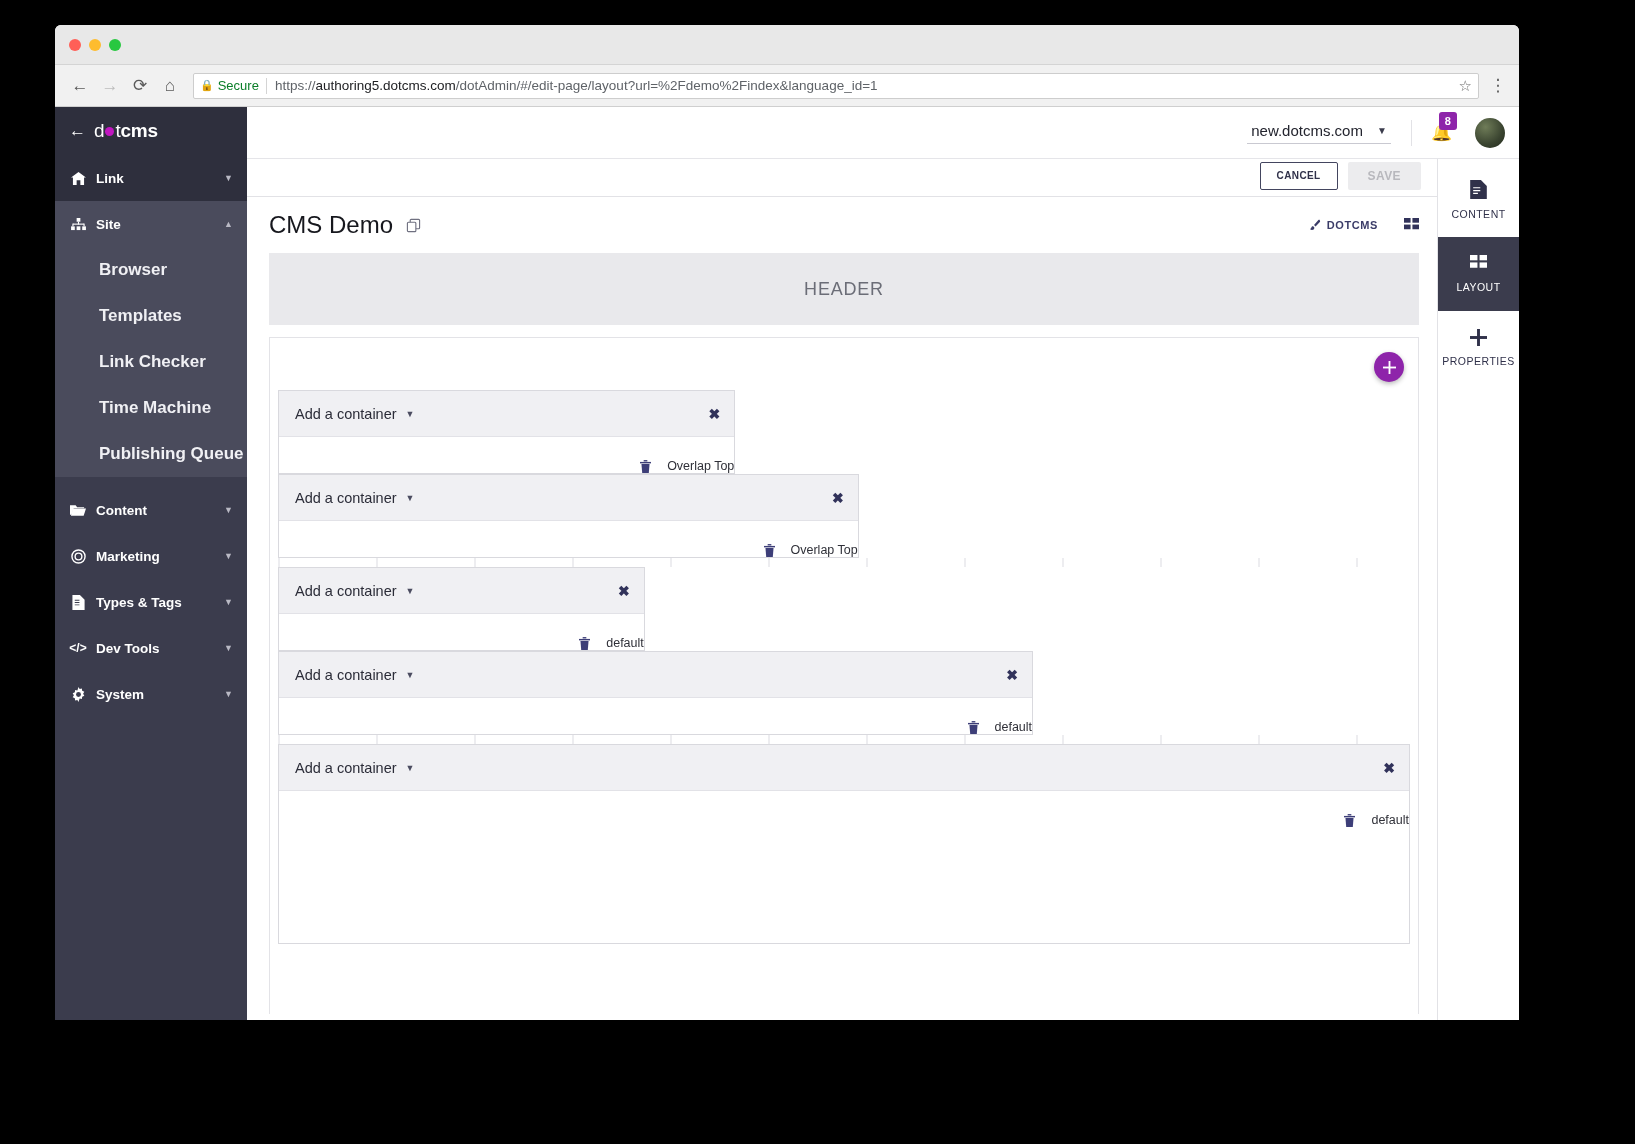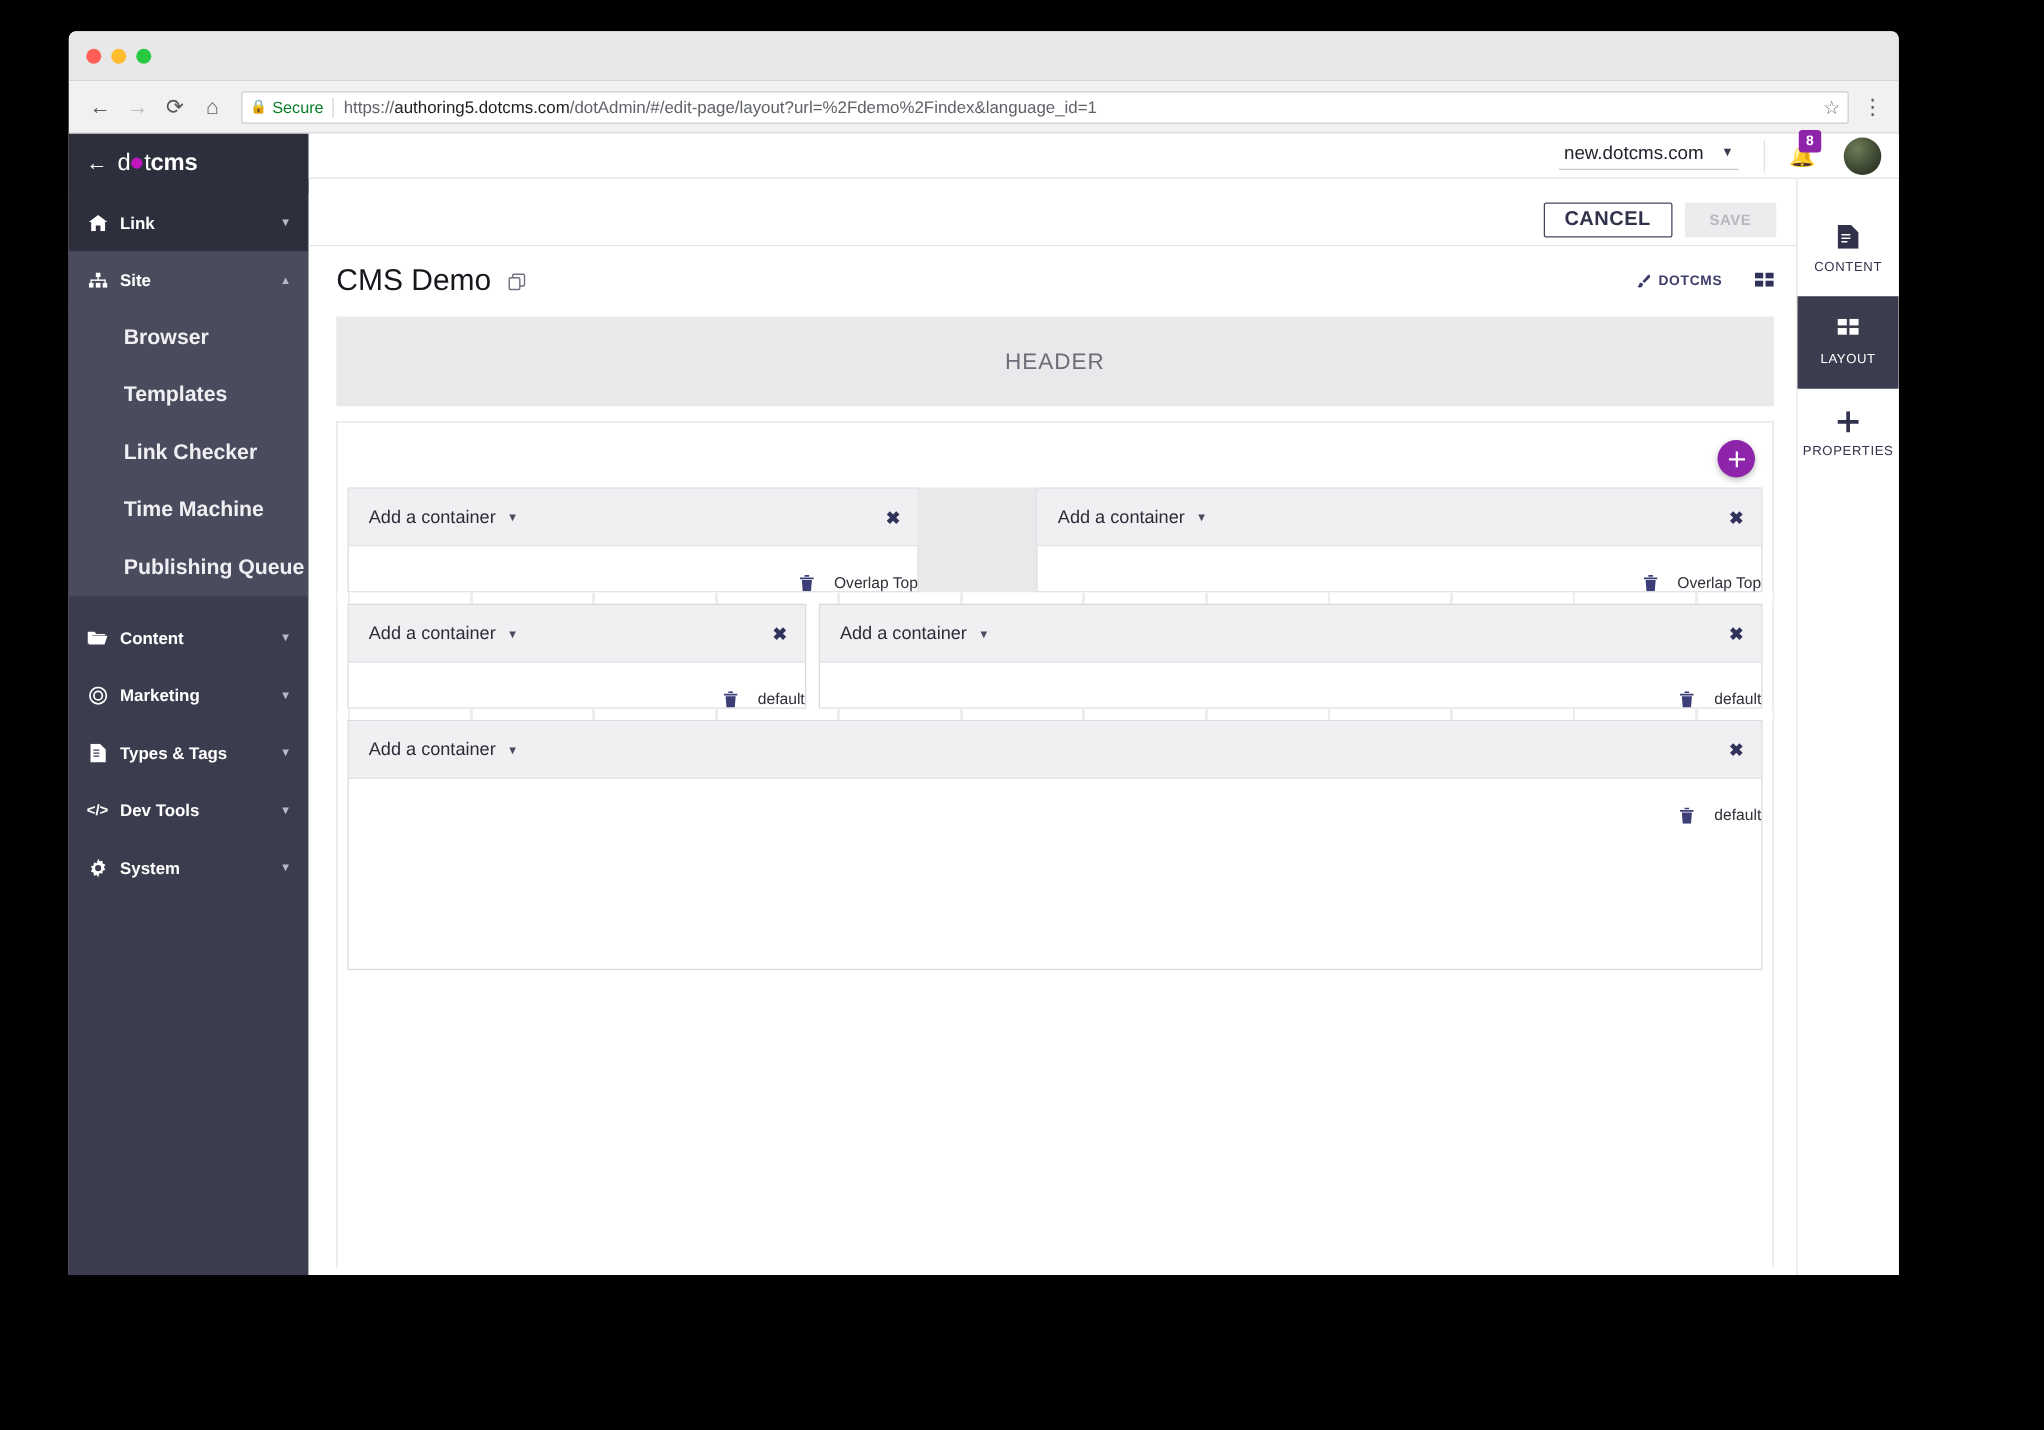--- a/index.html
+++ b/index.html
@@ -288,7 +288,7 @@
   #app-topbar {
     position: absolute;
     left: 192px; right: 0; top: 0;
-    height: 36px;
+    height: 52px;
     background: #fff;
     border-bottom: 1px solid #e5e5e9;
     display: flex; align-items: center; justify-content: flex-end;

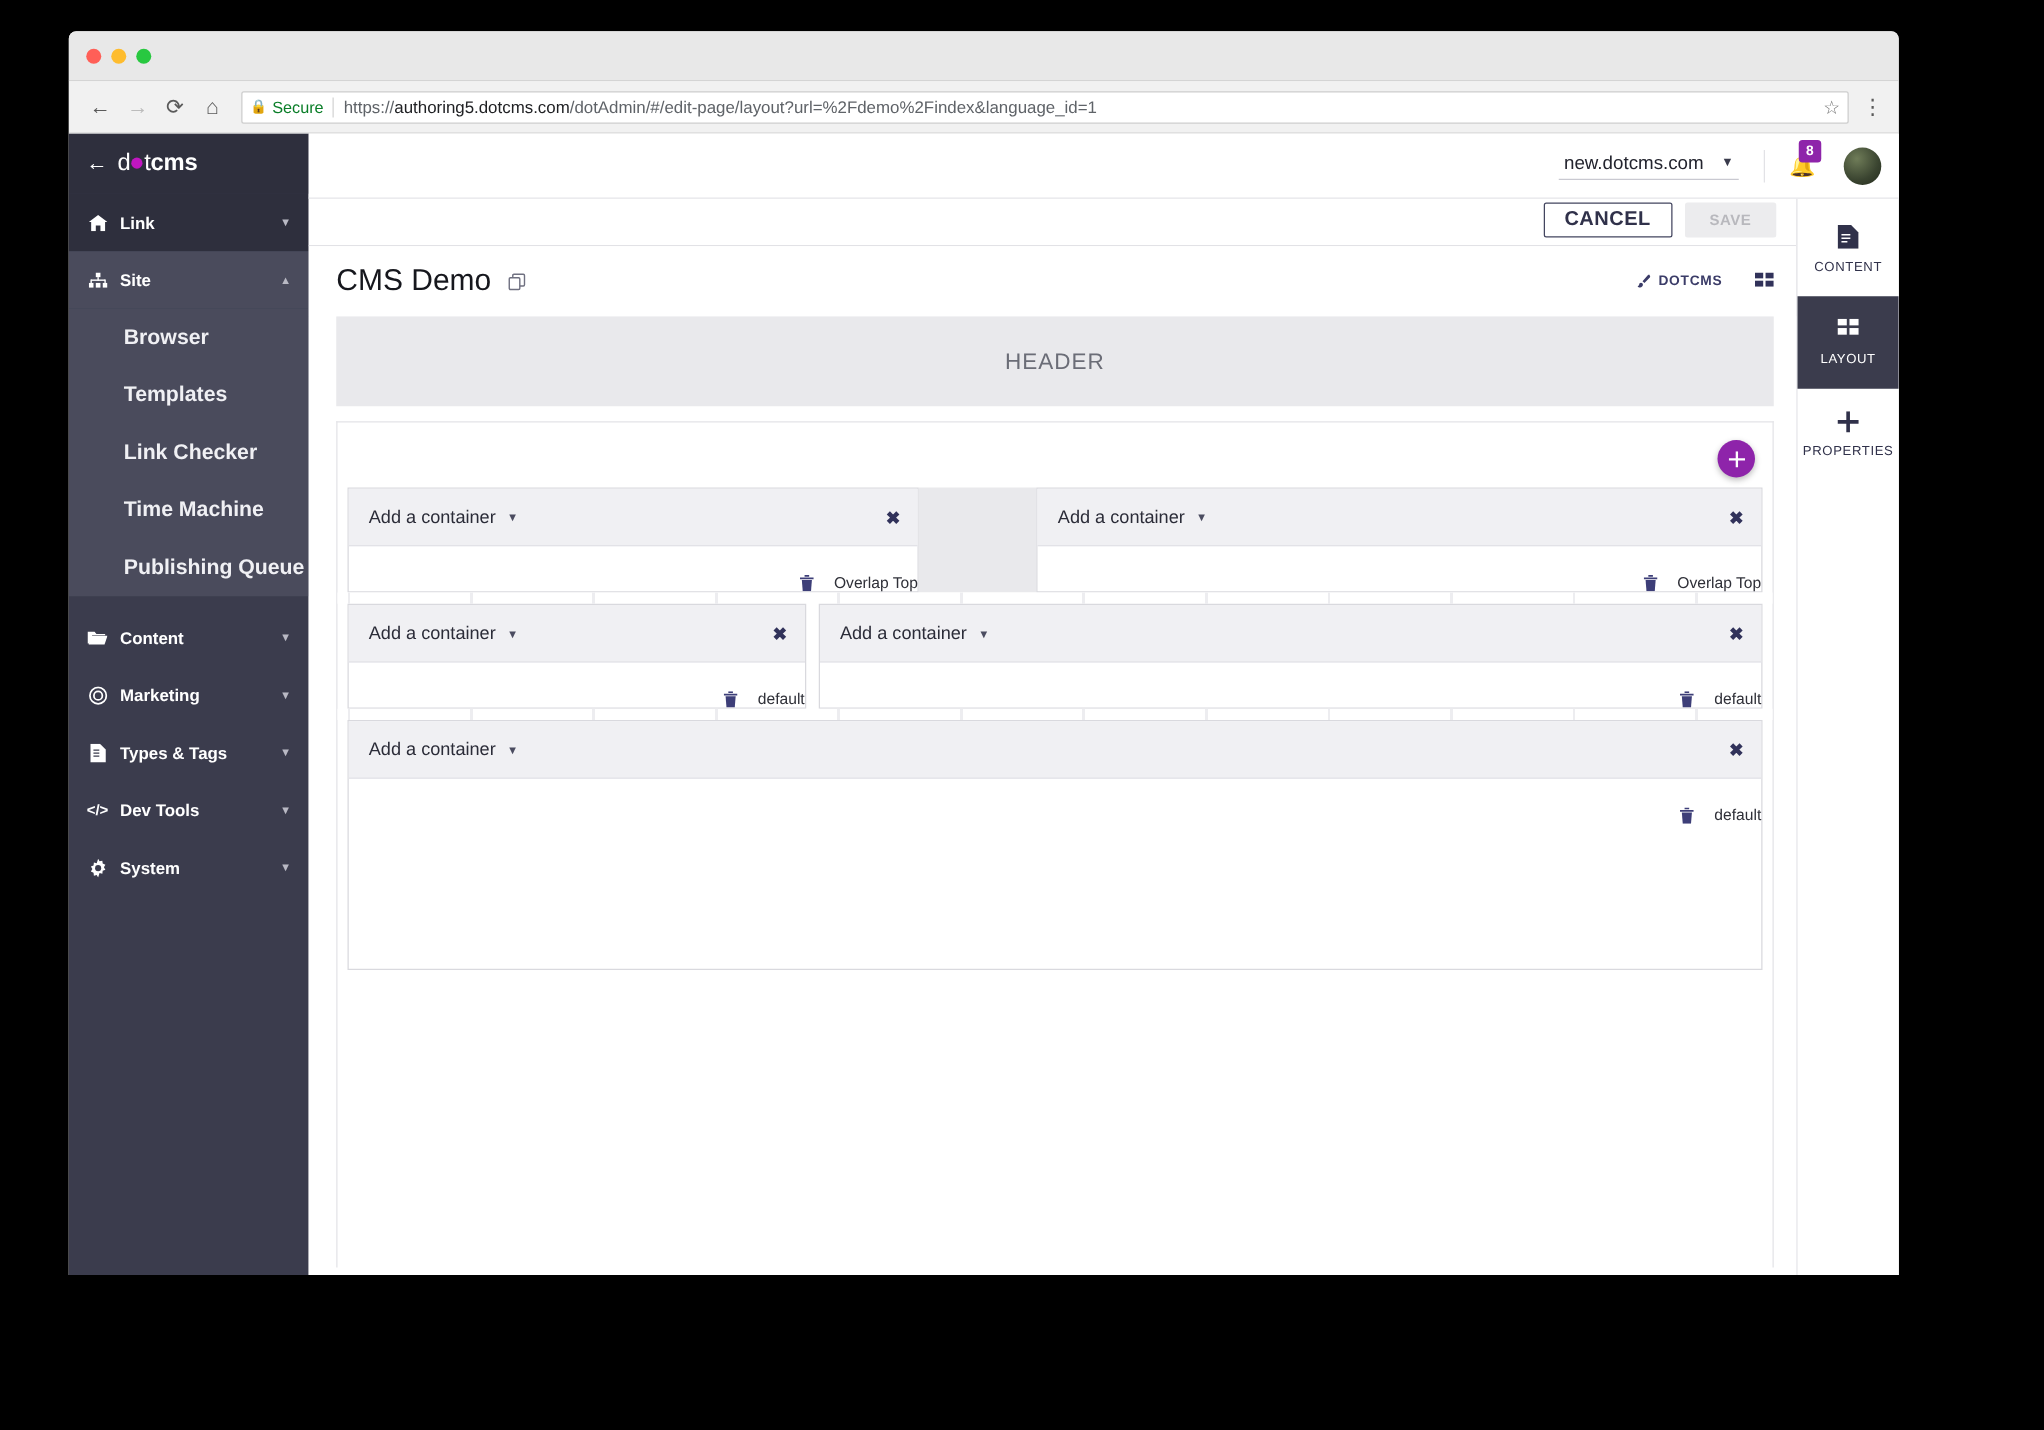--- a/index.html
+++ b/index.html
@@ -134,7 +134,7 @@
   }
   #btn-cancel {
     height: 28px; padding: 0 16px;
-    font-size: 16px; font-weight: 700; letter-spacing: .4px;
+    font-size: 10px; font-weight: 700; letter-spacing: .4px;
     color: #30314a; background: #fff;
     border: 1px solid #43455f; border-radius: 2px;
     cursor: pointer; margin-right: 10px;

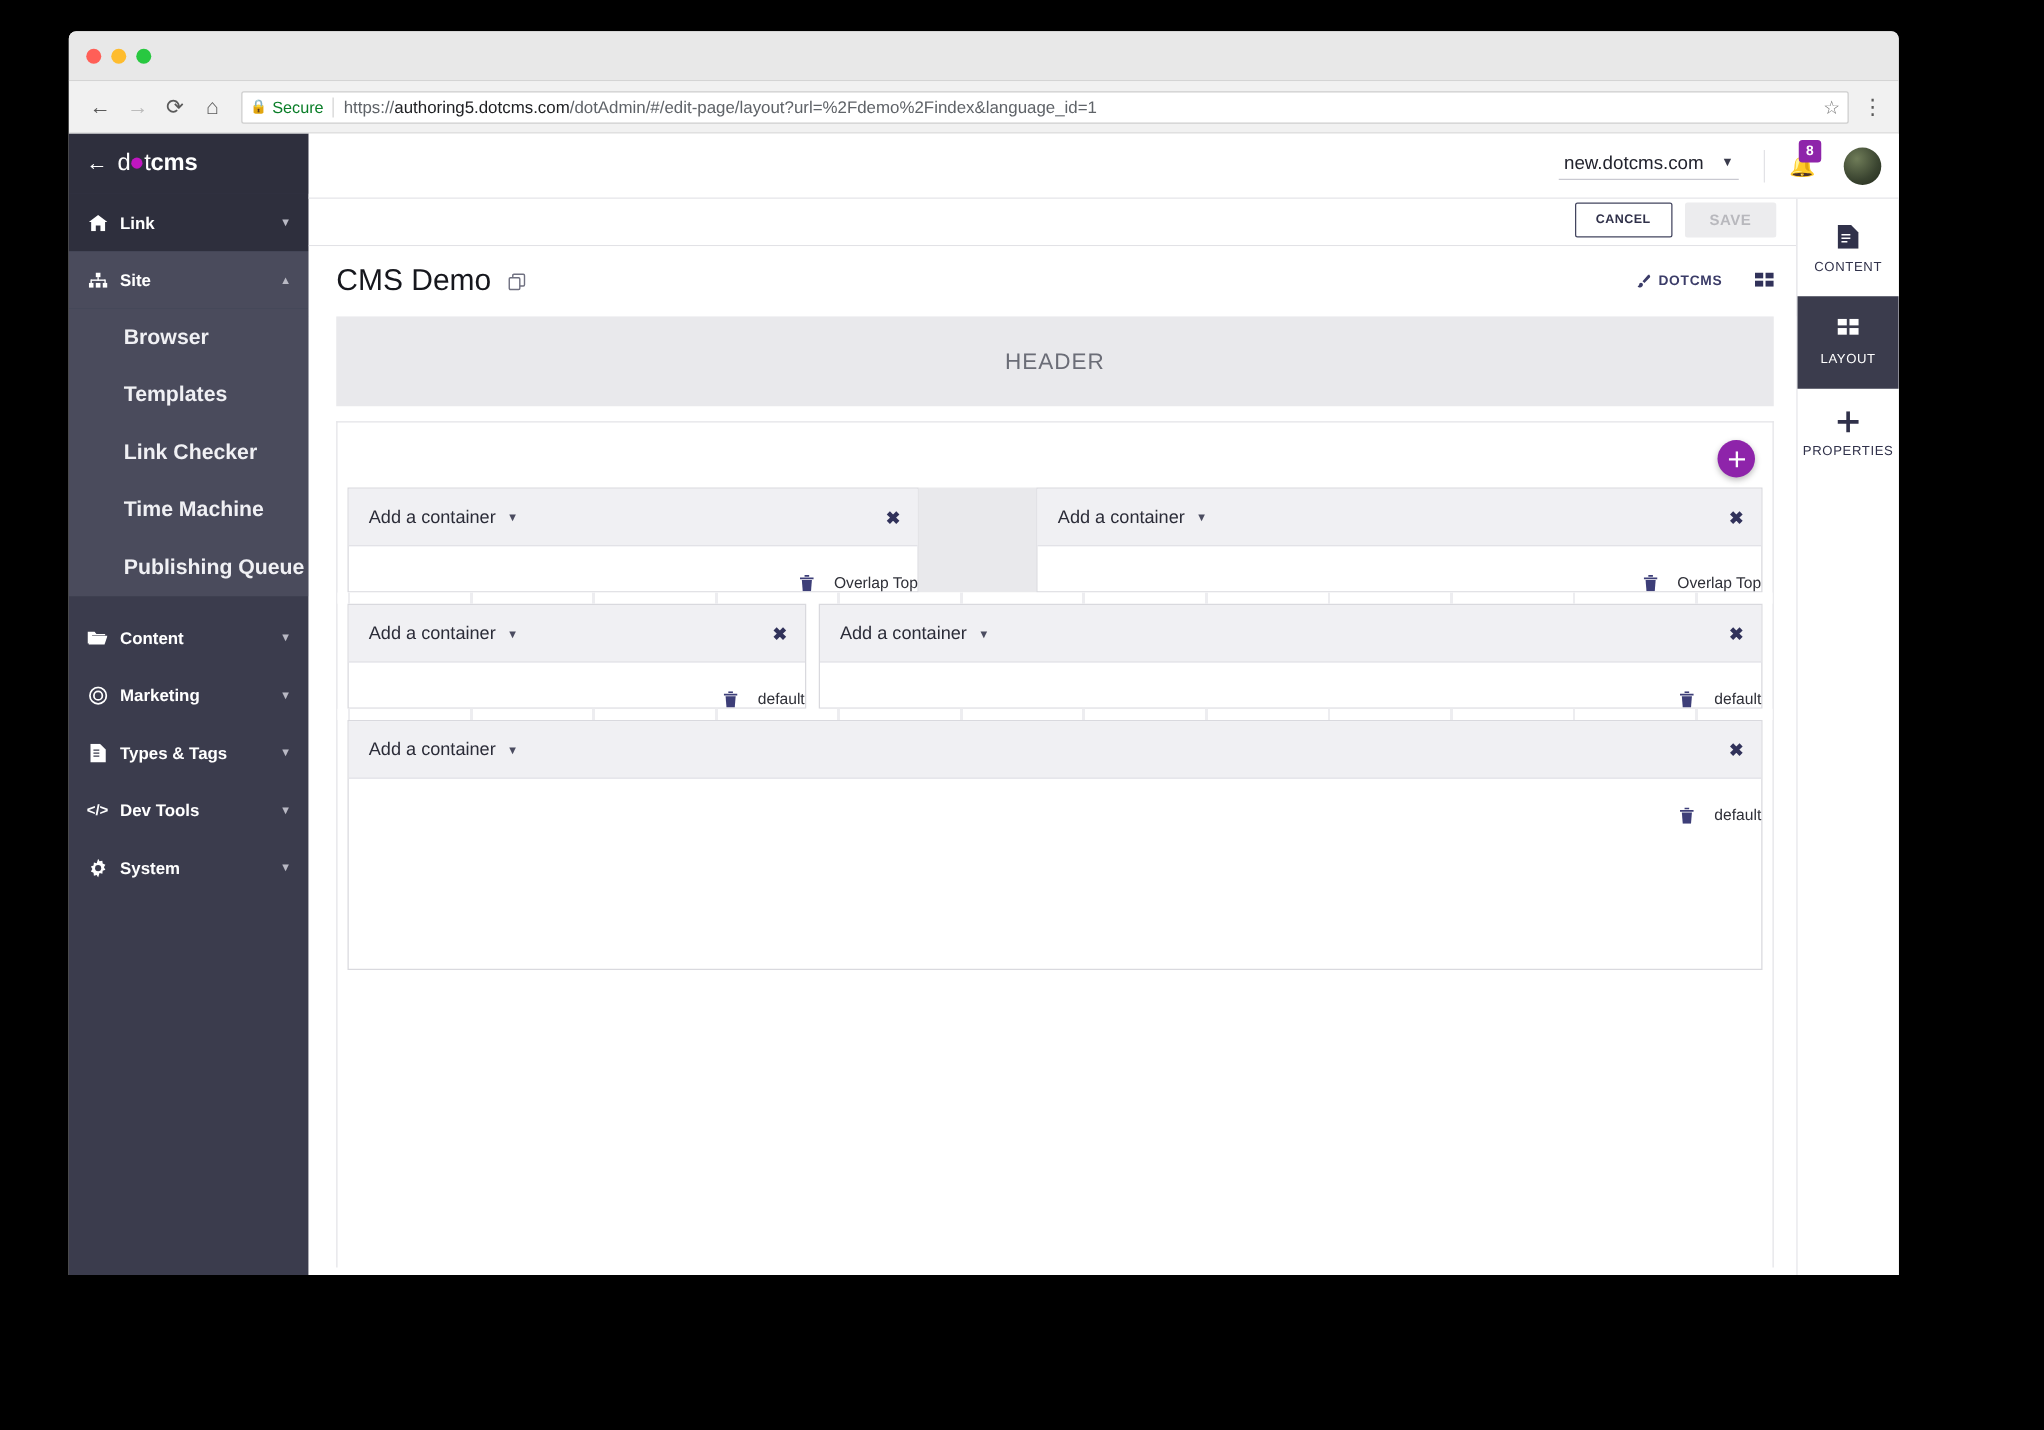--- a/index.html
+++ b/index.html
@@ -207,6 +207,7 @@
     display: flex;
     position: relative;
     padding: 0 8px;
+    flex-direction: column;
   }
   .row.r1 { margin-top: 52px; }
   .row.r2 { margin-top: 8px; }

